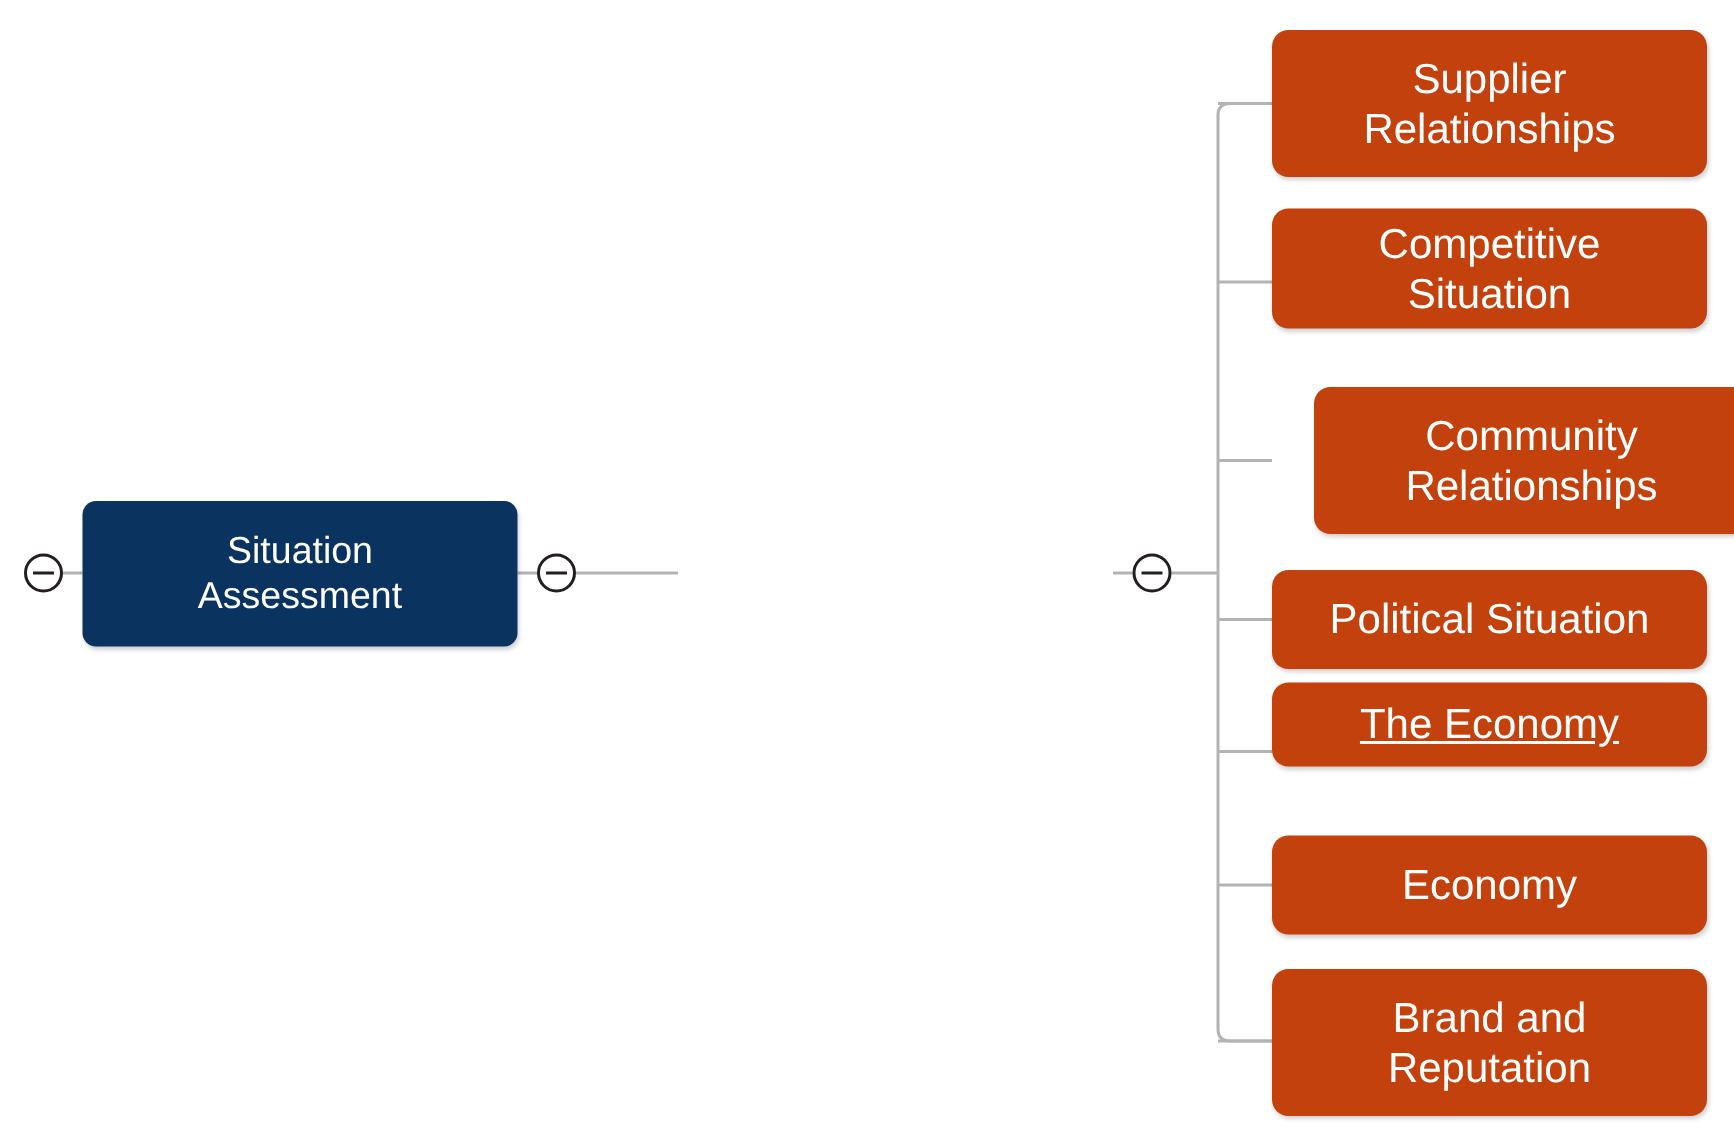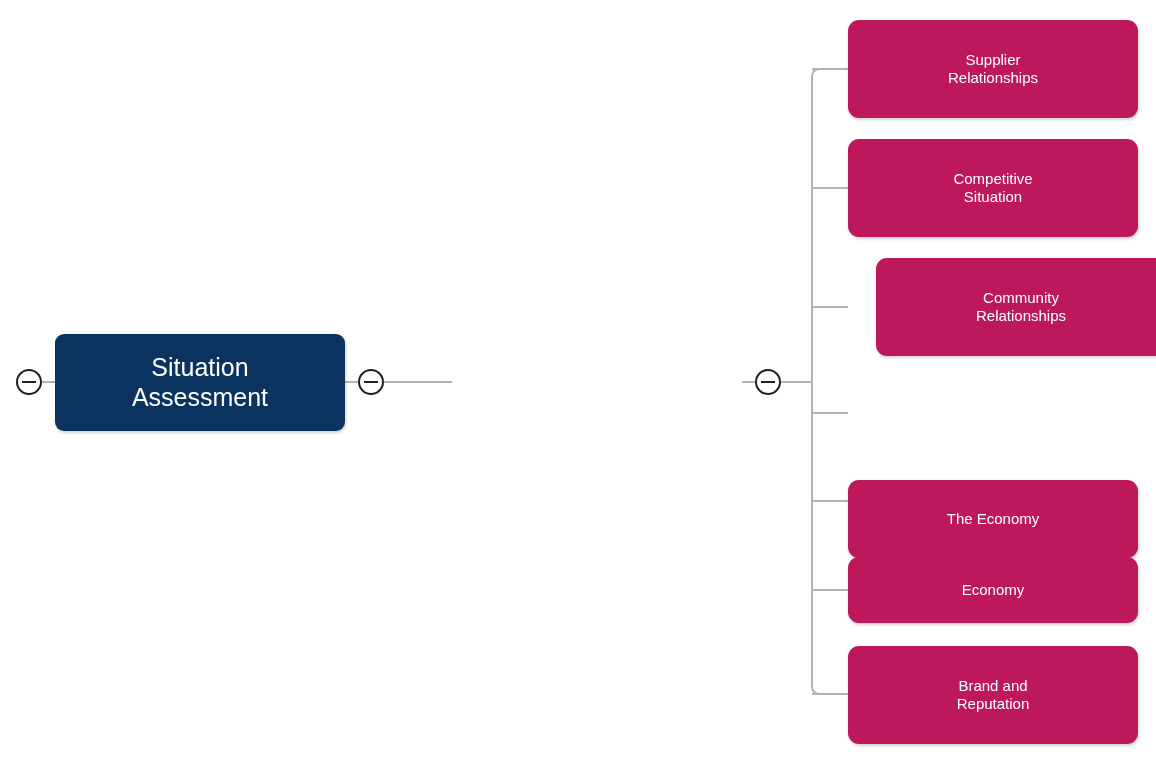--- a/index.html
+++ b/index.html
@@ -69,8 +69,8 @@
   .node.leaf {
     left: 848px;
     width: 290px;
-    background: #be185d;
-    font-size: 15px;
+    background: #c2410c;
+    font-size: 28px;
     border-radius: 11px;
   }
 

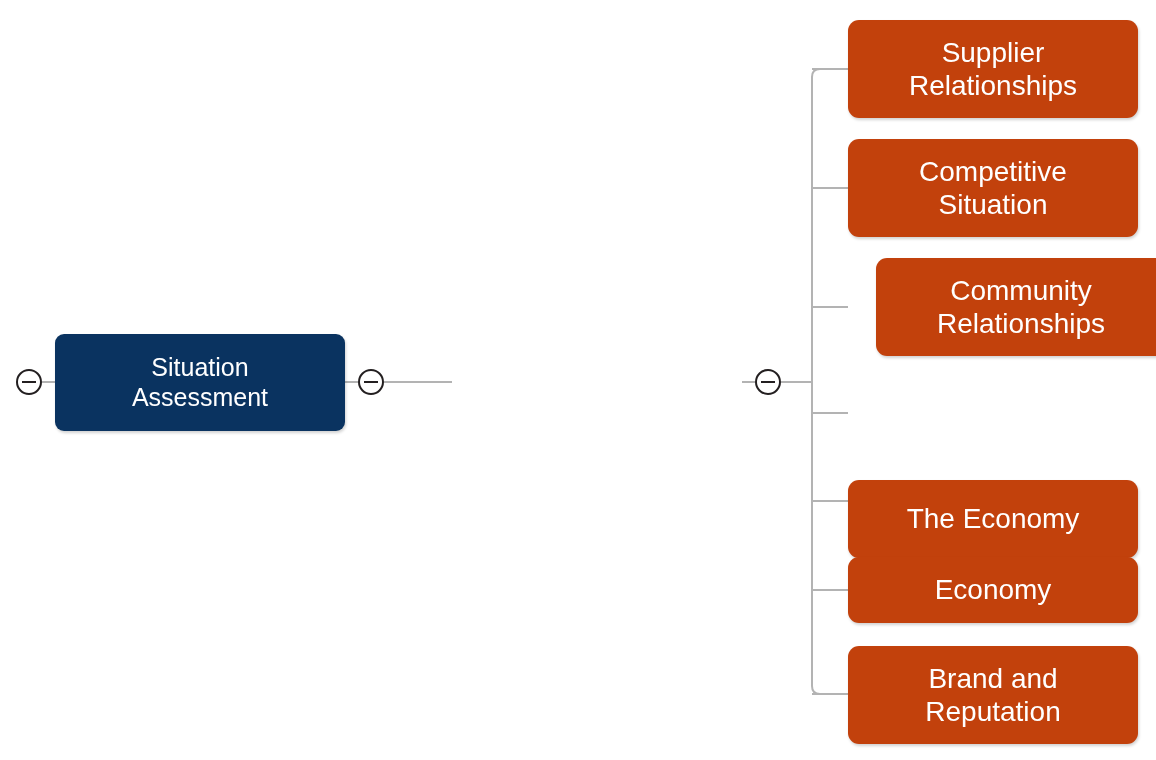--- a/index.html
+++ b/index.html
@@ -133,7 +133,7 @@
 
   <div class="node leaf" style="top: 20px; height: 98px;">Supplier
 Relationships</div>
-  <div class="node leaf" style="top: 139px; height: 98px; text-align: center;">Competitive
+  <div class="node leaf" style="top: 139px; height: 80px; text-align: center;">Competitive
 Situation</div>
   <div class="node leaf" style="top: 258px; height: 98px; margin-left: 28px;">Community
 Relationships</div>

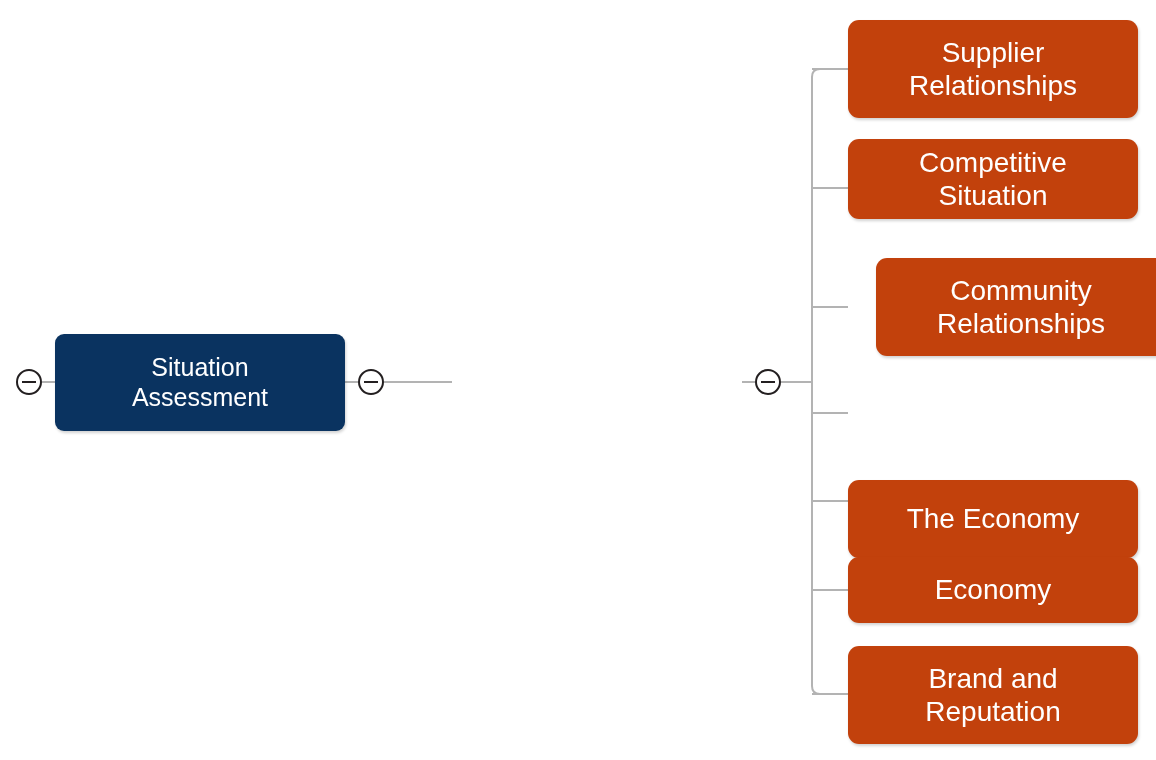--- a/index.html
+++ b/index.html
@@ -137,6 +137,7 @@
 Situation</div>
   <div class="node leaf" style="top: 258px; height: 98px; margin-left: 28px;">Community
 Relationships</div>
+  <div class="node leaf" style="top: 380px; height: 66px;">Political Situation</div>
   <div class="node leaf" style="top: 480px; height: 78px;">The Economy</div>
   <div class="node leaf" style="top: 557px; height: 66px;">Economy</div>
   <div class="node leaf" style="top: 646px; height: 98px; text-align: center;">Brand and

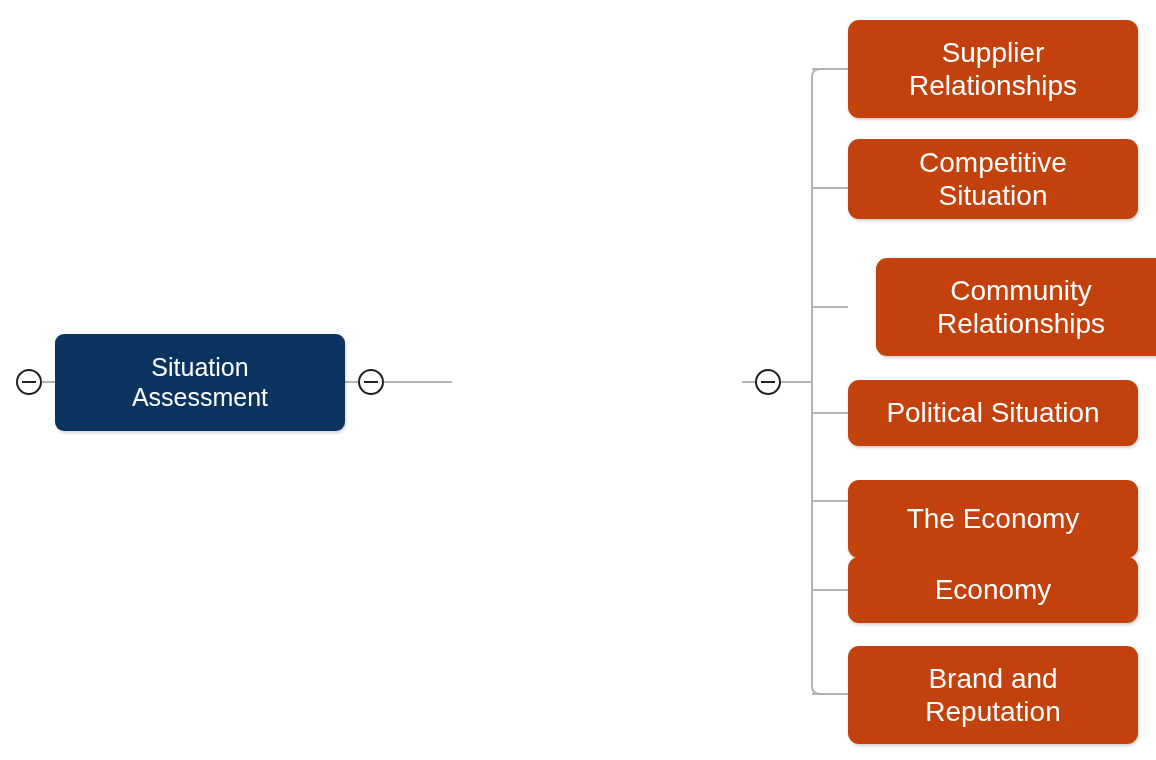--- a/index.html
+++ b/index.html
@@ -138,7 +138,7 @@
   <div class="node leaf" style="top: 258px; height: 98px; margin-left: 28px;">Community
 Relationships</div>
   <div class="node leaf" style="top: 380px; height: 66px;">Political Situation</div>
-  <div class="node leaf" style="top: 480px; height: 78px;">The Economy</div>
+  <div class="node leaf" style="top: 455px; height: 56px; text-decoration: underline;">The Economy</div>
   <div class="node leaf" style="top: 557px; height: 66px;">Economy</div>
   <div class="node leaf" style="top: 646px; height: 98px; text-align: center;">Brand and
 Reputation</div>

